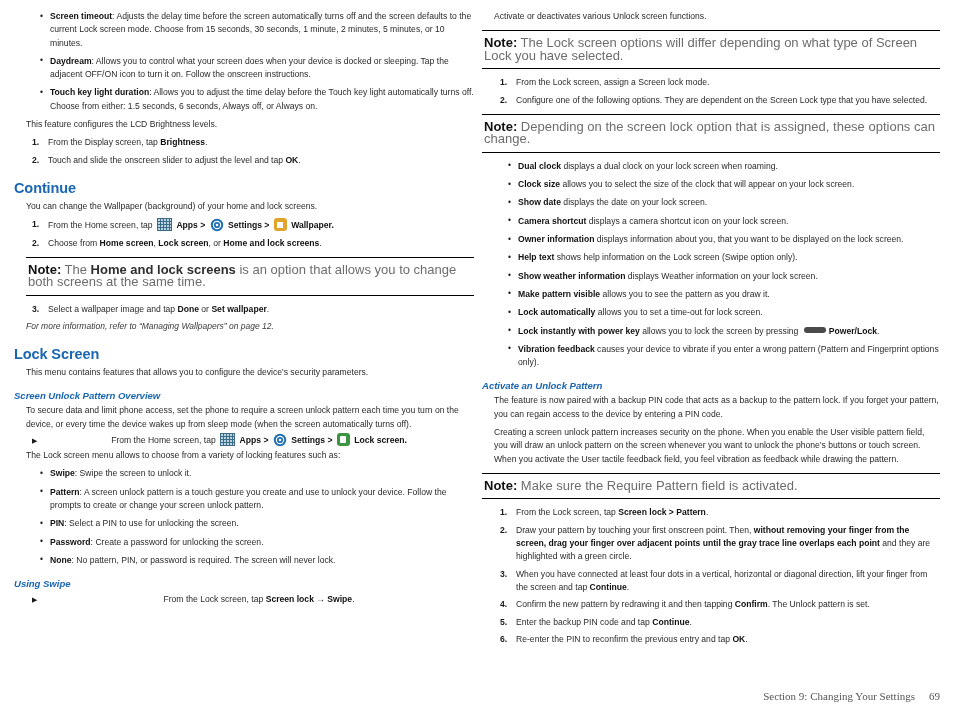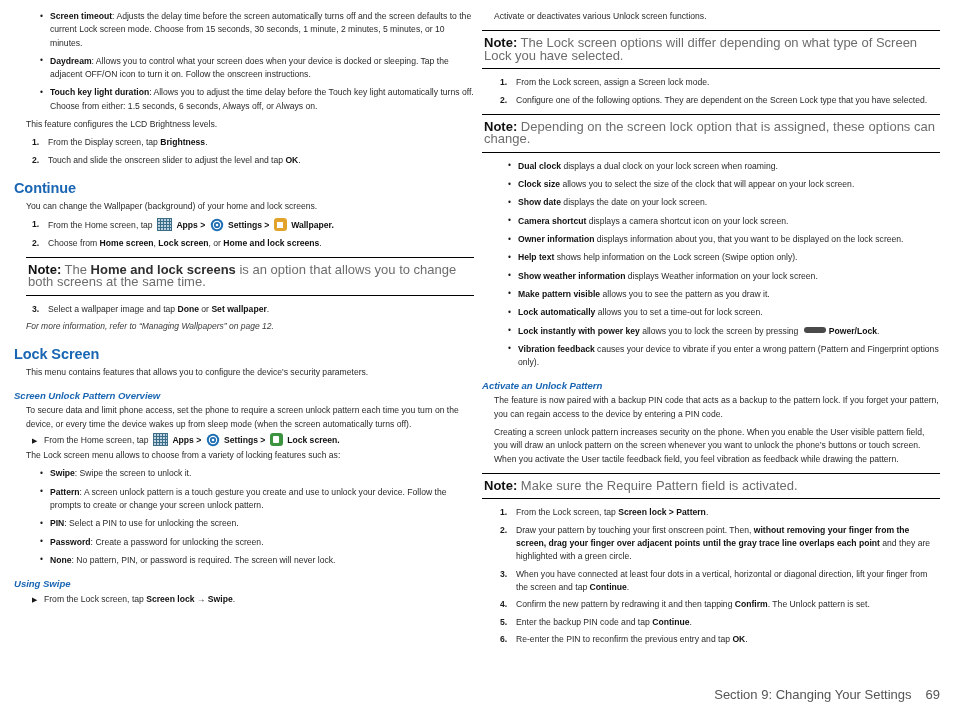--- a/index.html
+++ b/index.html
@@ -117,6 +117,7 @@
     list-style: none;
     margin: 0 0 2px 0;
     padding: 0;
+    text-align: center;
   }
   ul.arrow > li {
     position: relative;

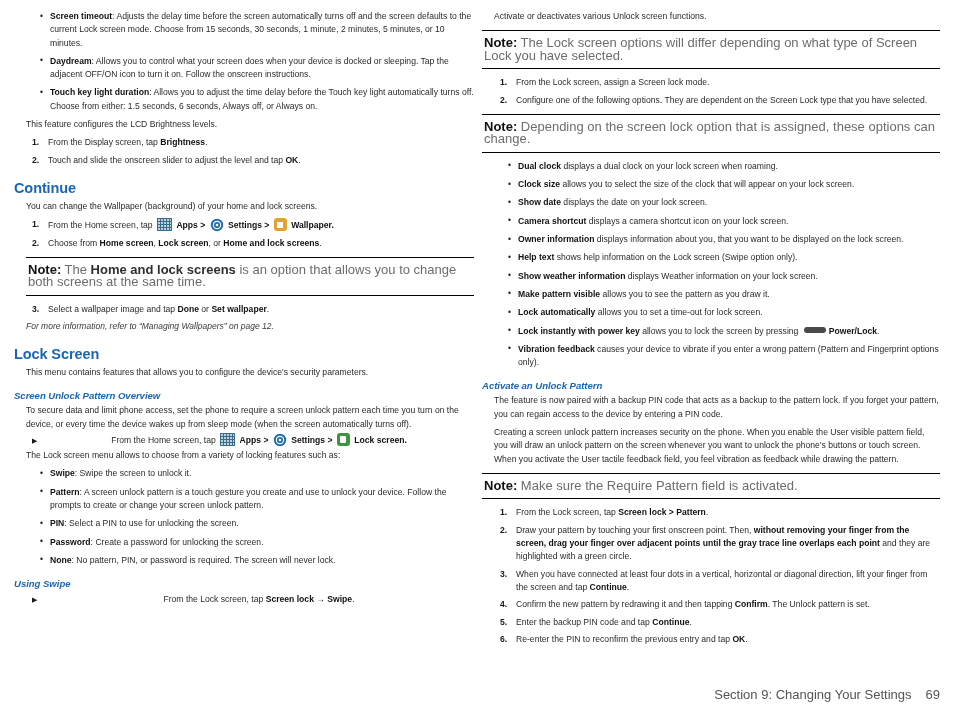--- a/index.html
+++ b/index.html
@@ -219,8 +219,9 @@
     right: 14px;
     bottom: 14px;
     text-align: right;
-    font-size: 13px;
+    font-size: 11px;
     color: #555;
+    font-family: Liberation Serif, serif;
   }
   .footer .pg { margin-left: 14px; }
 </style>

